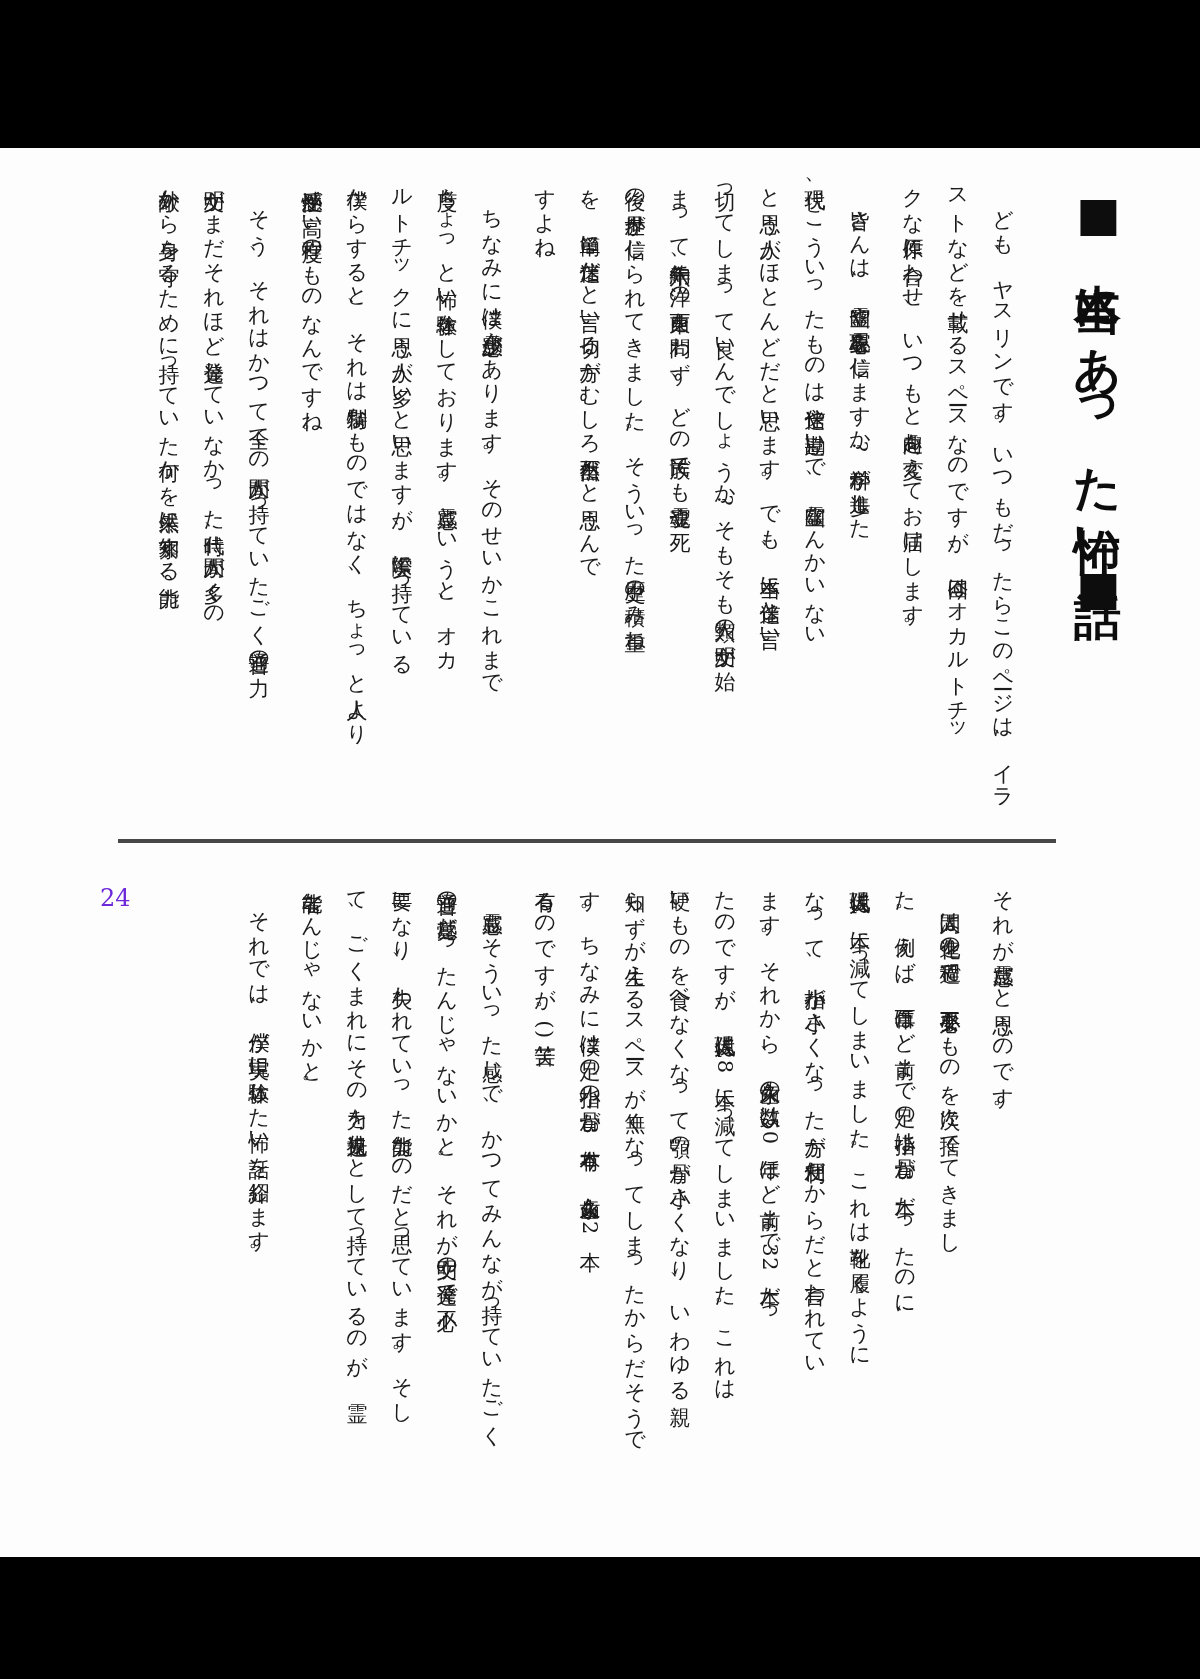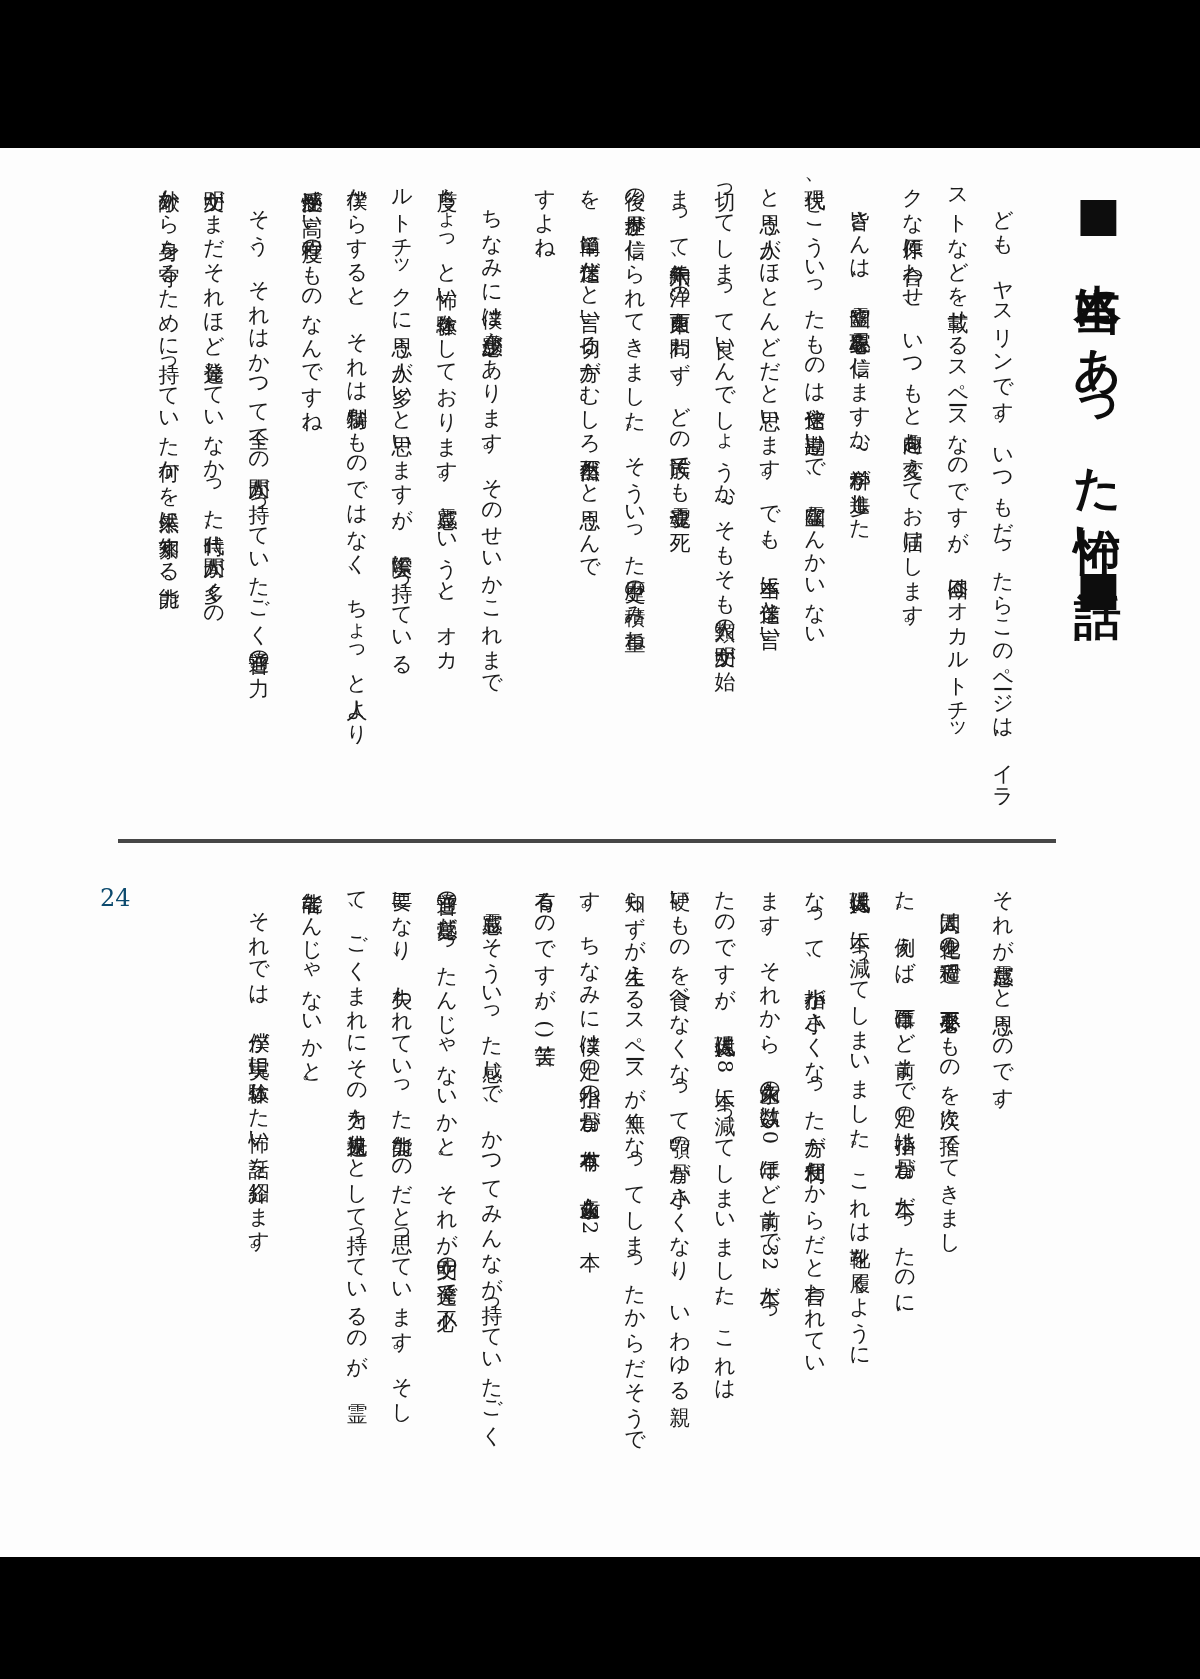--- a/index.html
+++ b/index.html
@@ -58,7 +58,7 @@
     position:absolute;
     top:736px;left:100px;
     font-size:24px;
-    color:#0c4a6e;
+    color:#6d28d9;
   }
 </style>
 </head>

